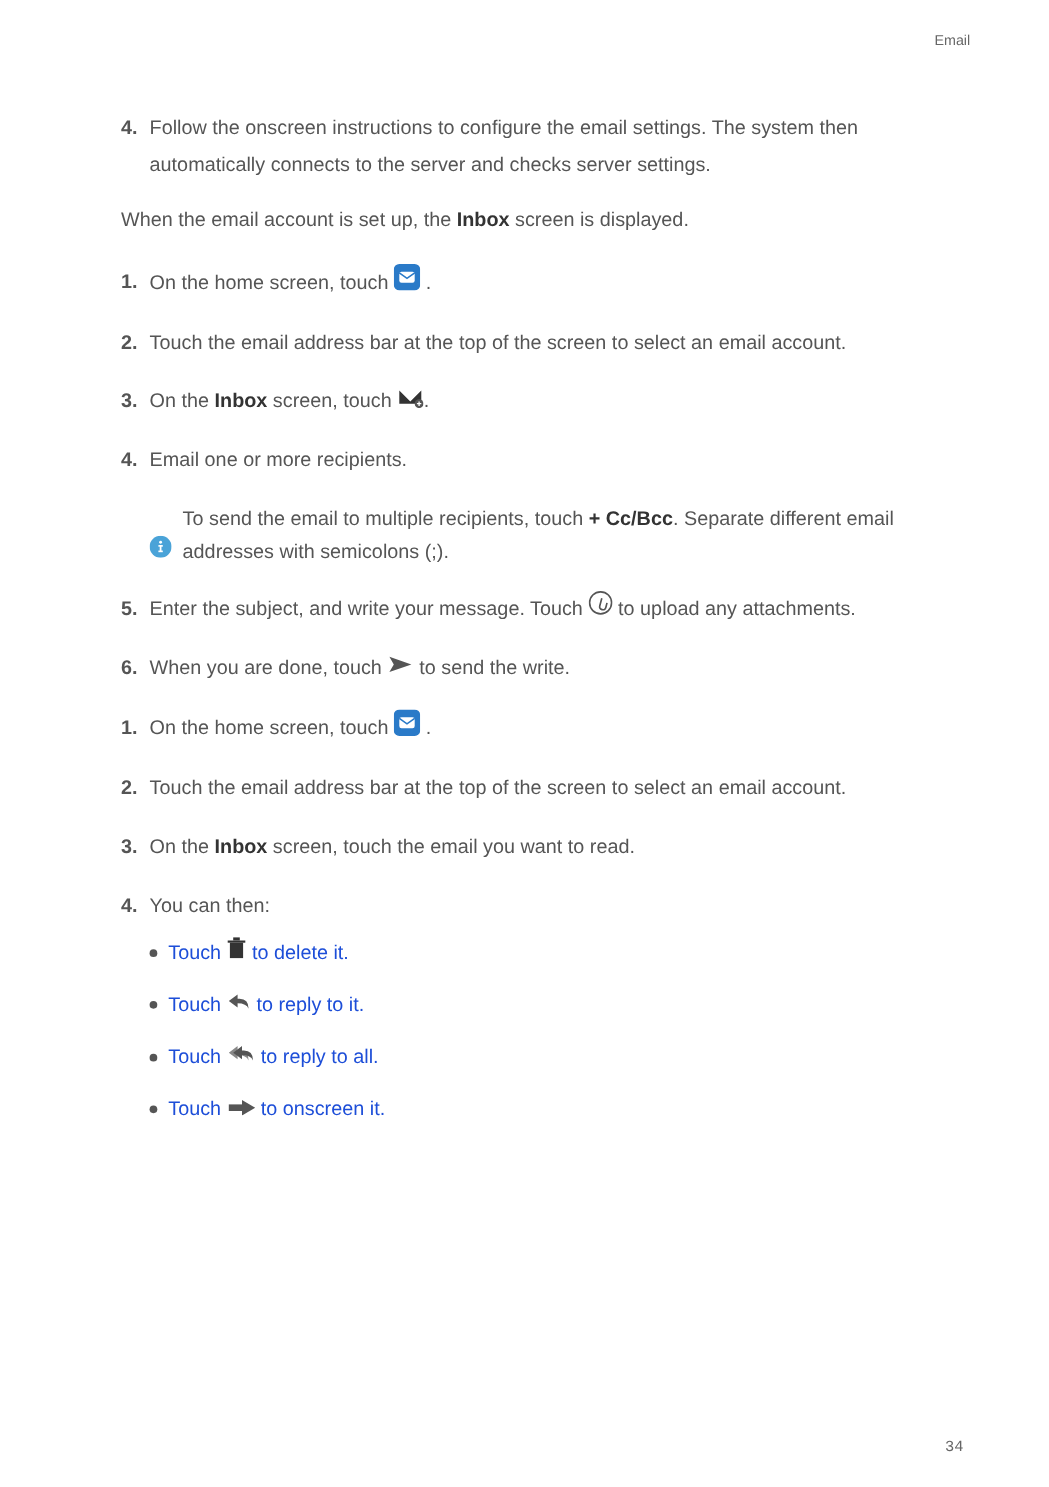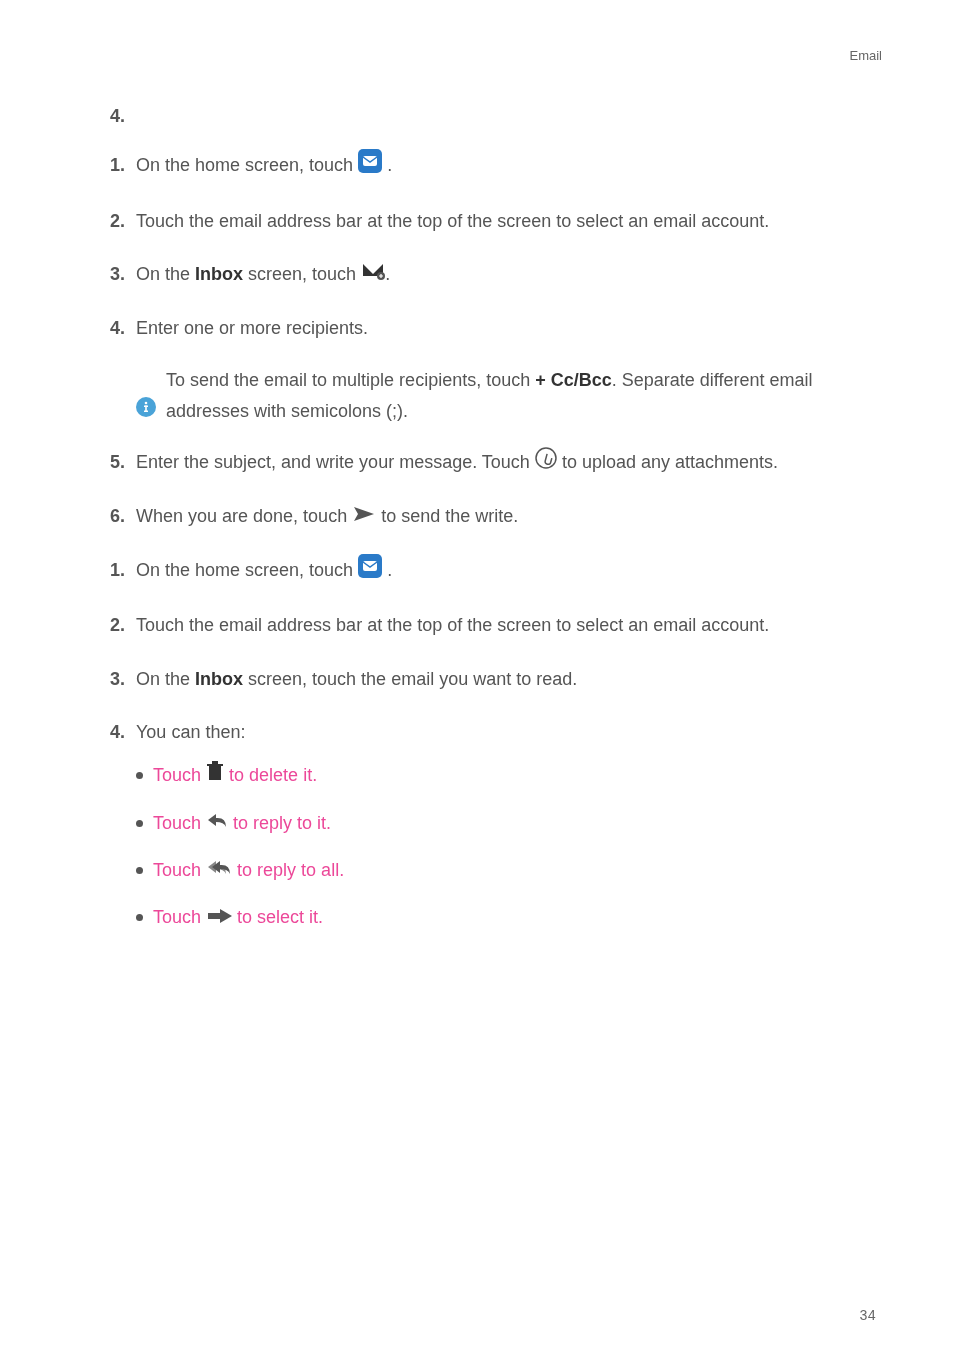--- a/index.html
+++ b/index.html
@@ -18,7 +18,7 @@
     }
     .header-label {
       position: absolute;
-      top: 48px;
+      top: 29px;
       right: 72px;
       font-size: 13px;
       color: #666;

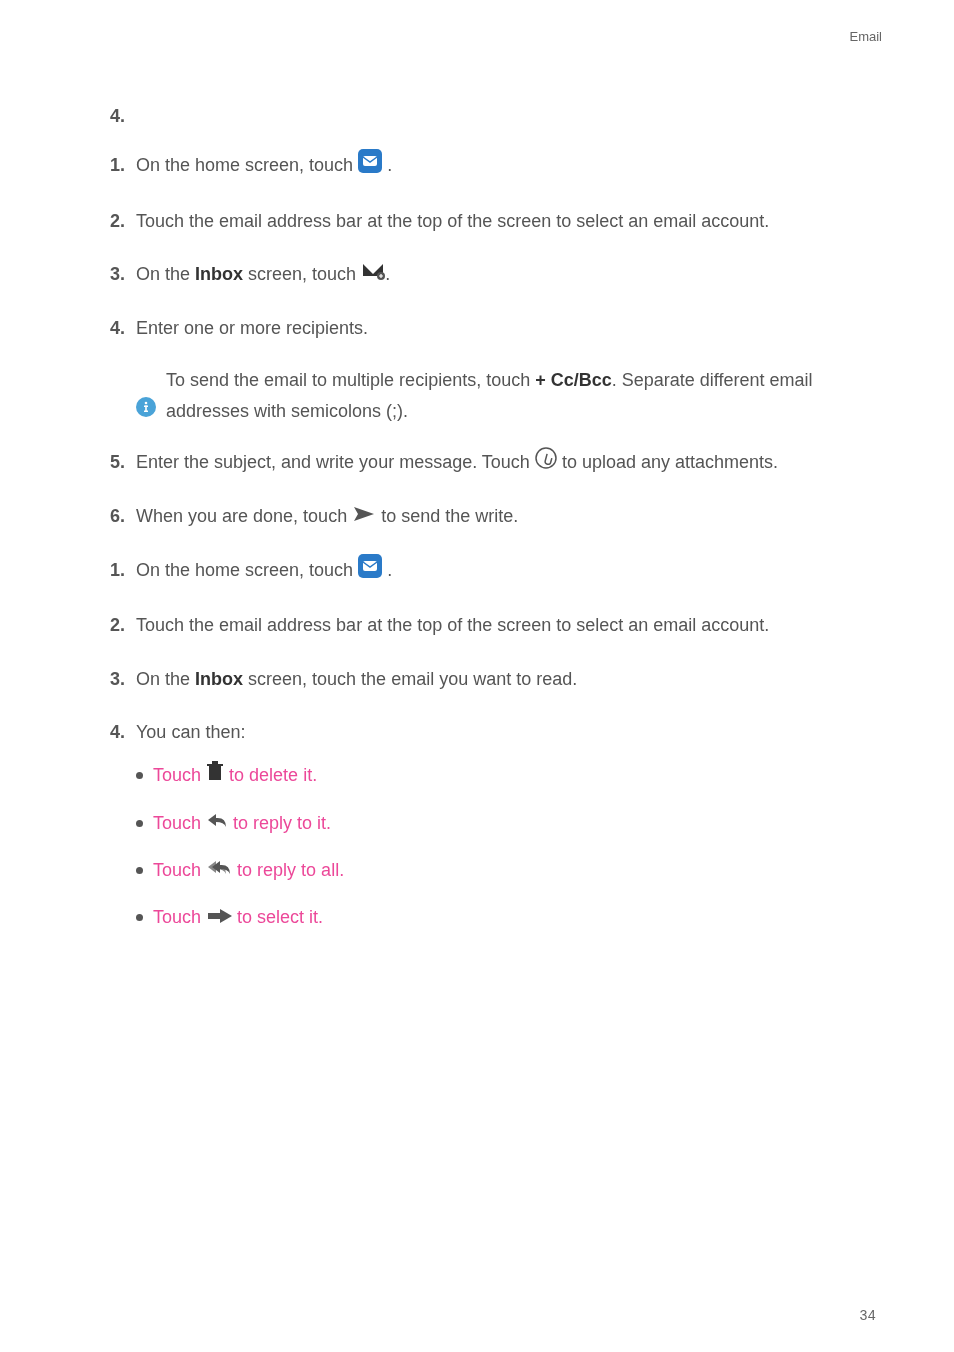--- a/index.html
+++ b/index.html
@@ -107,6 +107,7 @@
 
   <div class="numbered" style="padding-top:60px; margin-bottom:16px;">
     <div class="num">4.</div>
+    <div class="content">Follow the onscreen instructions to configure the email settings. The system then automatically connects to the server and checks server settings.</div>
   </div>
 
 

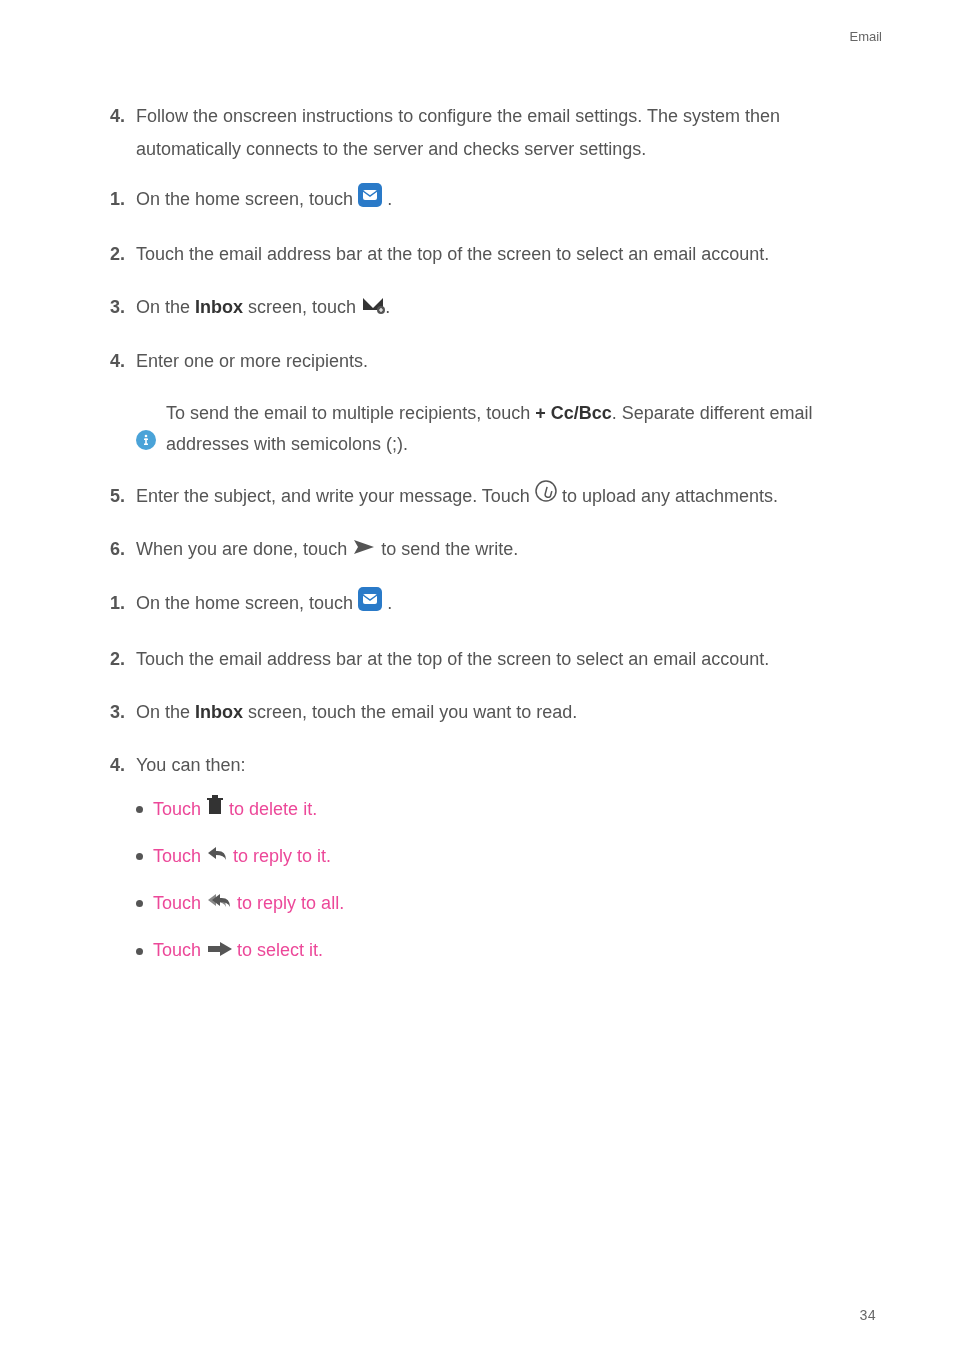--- a/index.html
+++ b/index.html
@@ -109,6 +109,9 @@
     <div class="num">4.</div>
     <div class="content">Follow the onscreen instructions to configure the email settings. The system then automatically connects to the server and checks server settings.</div>
   </div>
+  <p class="para">
+    <span>When the email account is set up, the </span><span class="bold">Inbox</span><span> screen is displayed.</span>
+  </p>
 
 
   <div class="numbered">

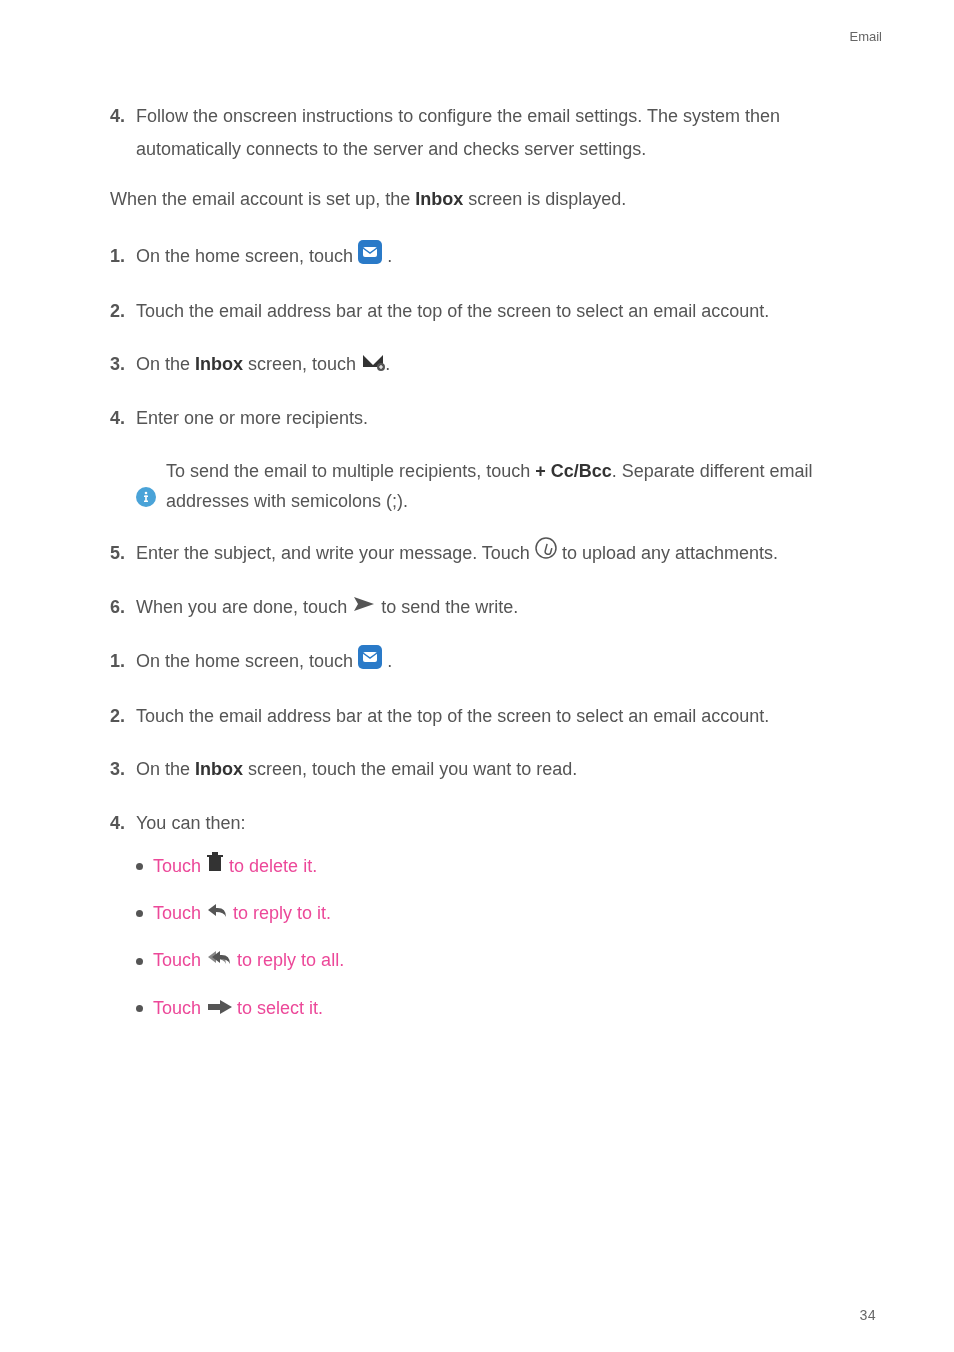--- a/index.html
+++ b/index.html
@@ -150,7 +150,7 @@
 
   <div class="numbered">
     <div class="num">4.</div>
-    <div class="content">Enter one or more recipients.</div>
+    <div class="content">Email one or more recipients.</div>
   </div>
 
   <div class="info-row">

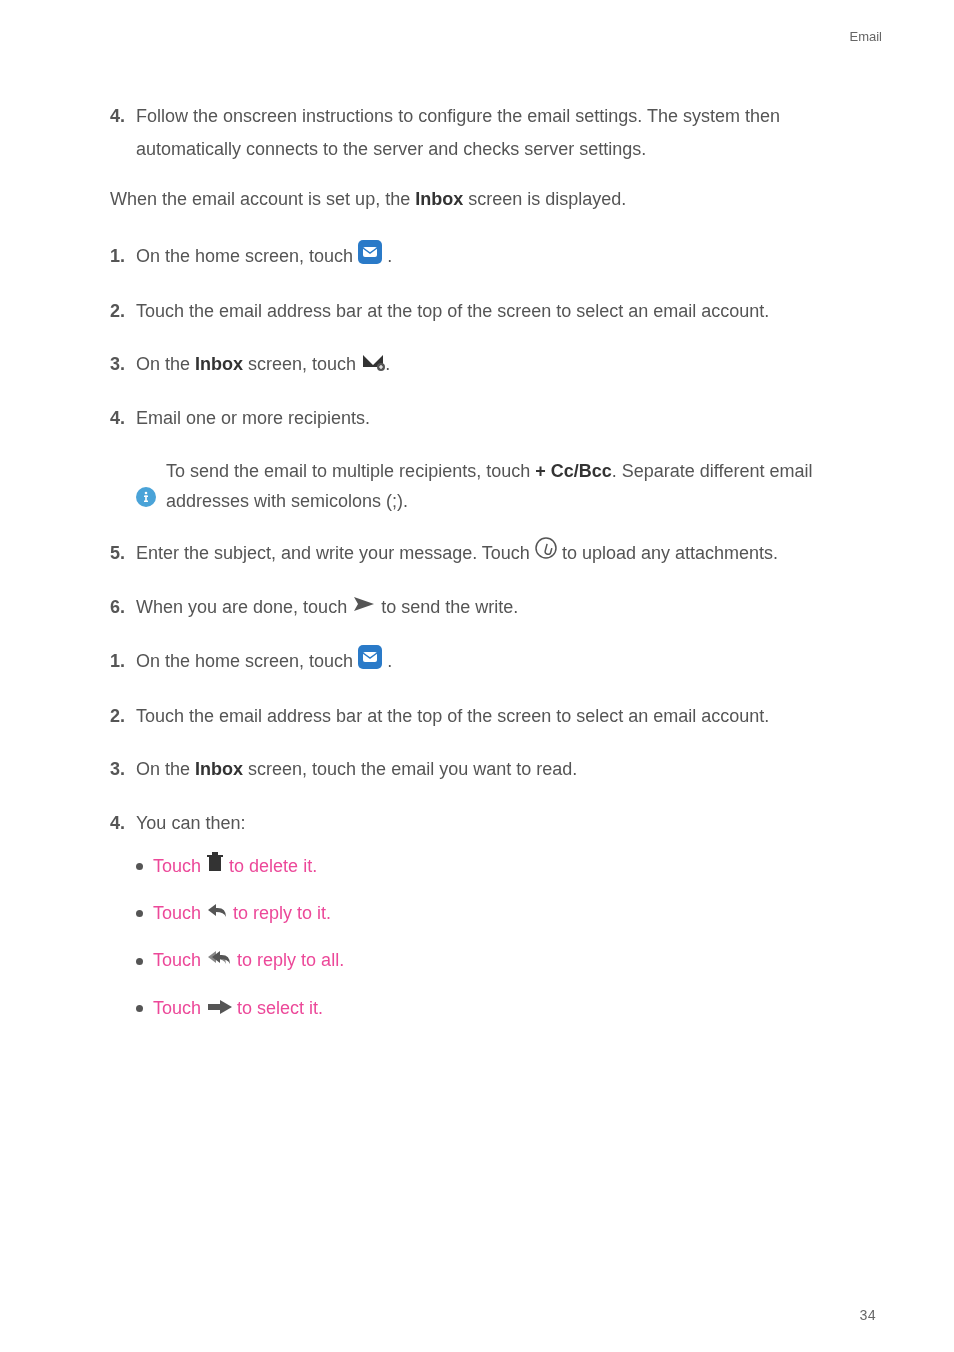--- a/index.html
+++ b/index.html
@@ -75,7 +75,7 @@
       align-items: center;
       font-size: 18px;
       line-height: 1.85;
-      color: #ec4899;
+      color: #1d4ed8;
       margin-bottom: 14px;
     }
     .bullet-dot {

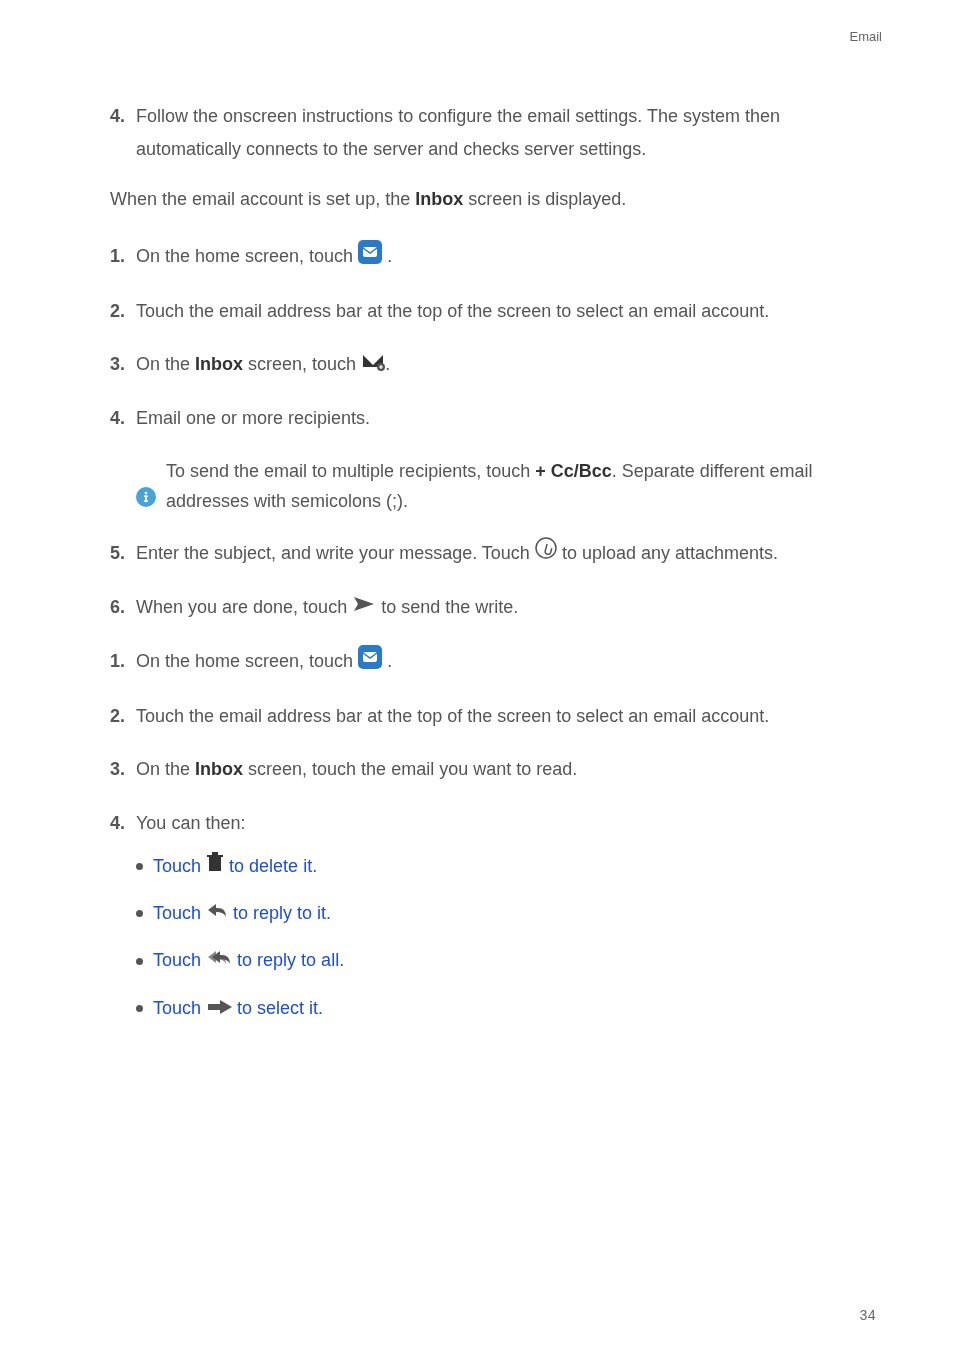--- a/index.html
+++ b/index.html
@@ -274,7 +274,7 @@
             <path d="M14 0 L26 7 L14 14 Z" fill="#555"></path>
           </svg>
       </span>&nbsp;
-      <span> to select it.</span>
+      <span> to onscreen it.</span>
     </div>
   </div>
 

